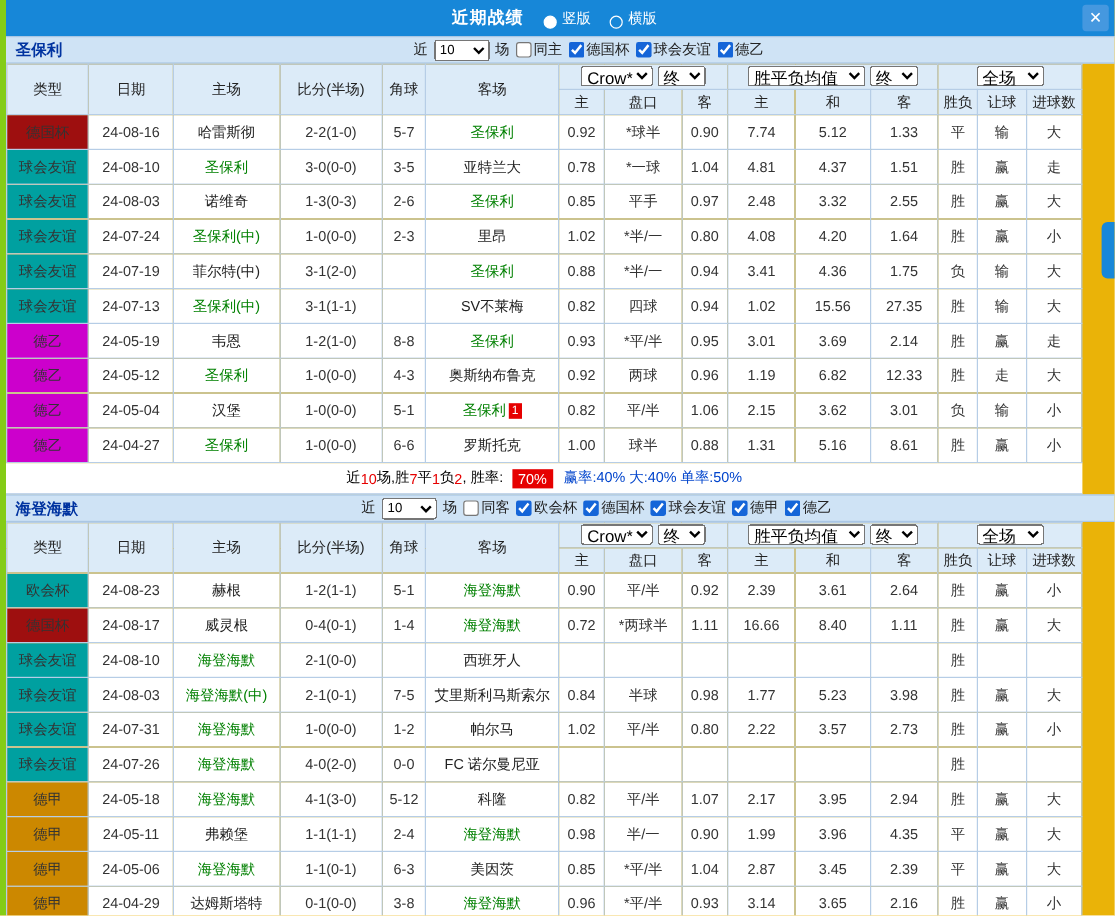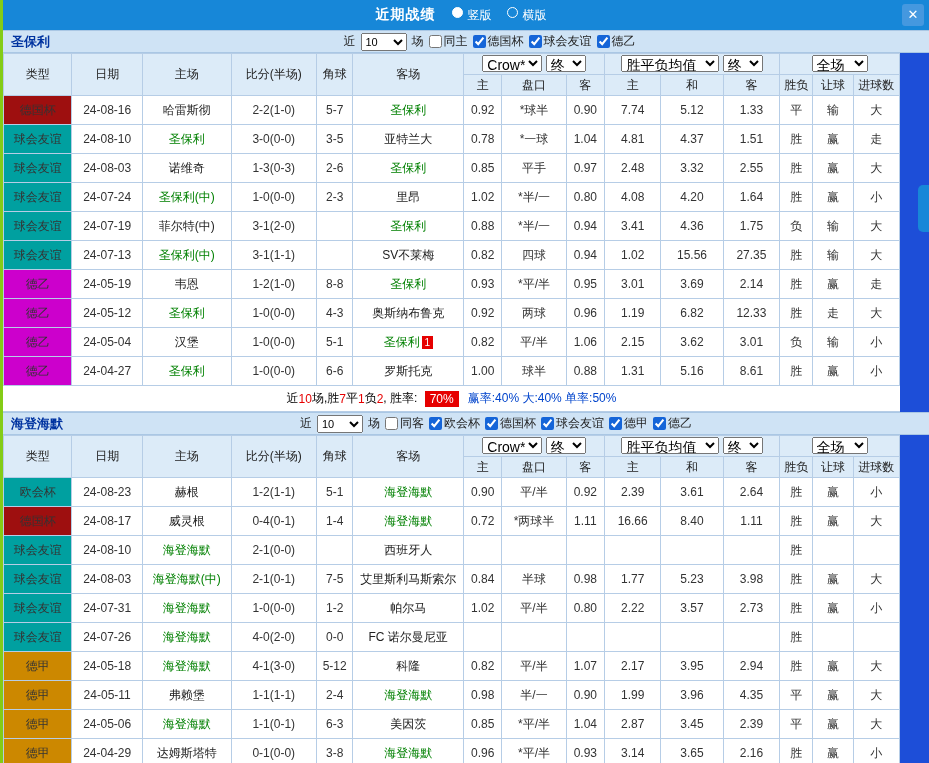--- a/index.html
+++ b/index.html
@@ -4,7 +4,7 @@
 <style>
   html,body{margin:0;padding:0;background:#fff;}
   body{font-family:"Liberation Sans","DejaVu Sans",sans-serif;}
-  .window{width:929px;height:763px;position:relative;overflow:hidden;background:#1d4ed8;border-left:3px solid #84cc16;box-sizing:border-box;}
+  .window{width:929px;height:763px;position:relative;overflow:hidden;background:#eab308;border-left:5px solid #84cc16;box-sizing:border-box;}
 
   .titlebar{height:30px;background:#1787d8;display:flex;align-items:center;justify-content:center;position:relative;color:#fff;}
   .titlebar .title{font-weight:bold;font-size:14px;margin-right:16px;letter-spacing:1px;}

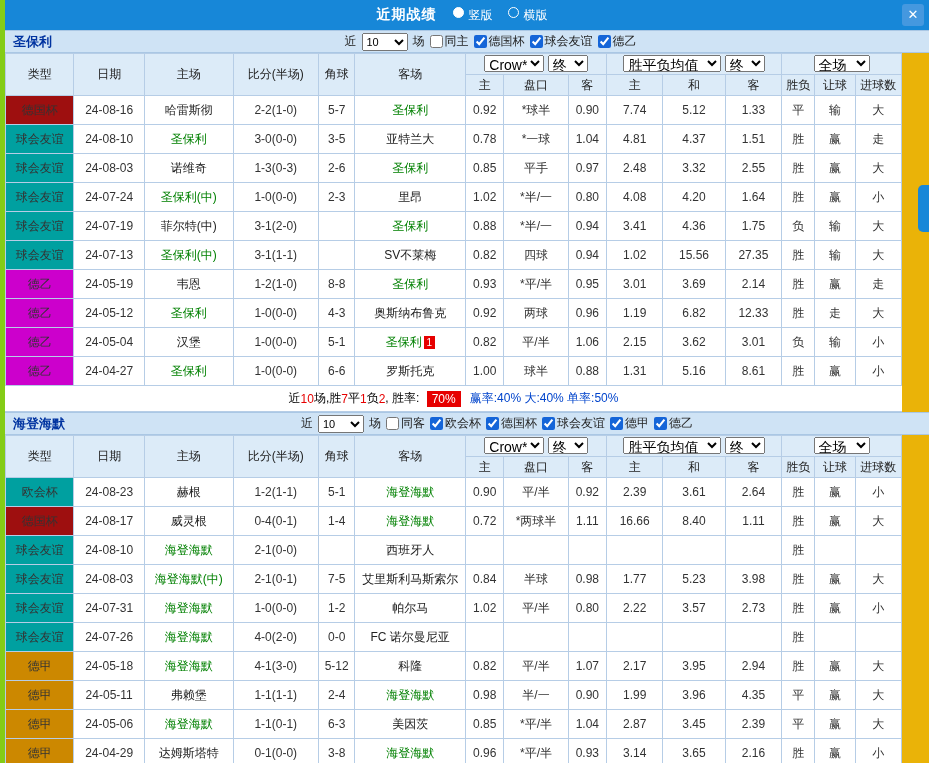--- a/index.html
+++ b/index.html
@@ -8,7 +8,7 @@
 
   .titlebar{height:30px;background:#1787d8;display:flex;align-items:center;justify-content:center;position:relative;color:#fff;}
   .titlebar .title{font-weight:bold;font-size:14px;margin-right:16px;letter-spacing:1px;}
-  .radio-group{display:flex;align-items:flex-start;gap:5px;font-size:12px;}
+  .radio-group{display:flex;align-items:flex-end;gap:5px;font-size:12px;}
   .radio-dot{width:11px;height:11px;border:1px solid #fff;border-radius:50%;display:inline-block;box-sizing:border-box;cursor:pointer;}
   .radio-dot.selected{background:#fff;}
   .radio-label{margin-right:10px;cursor:pointer;}

